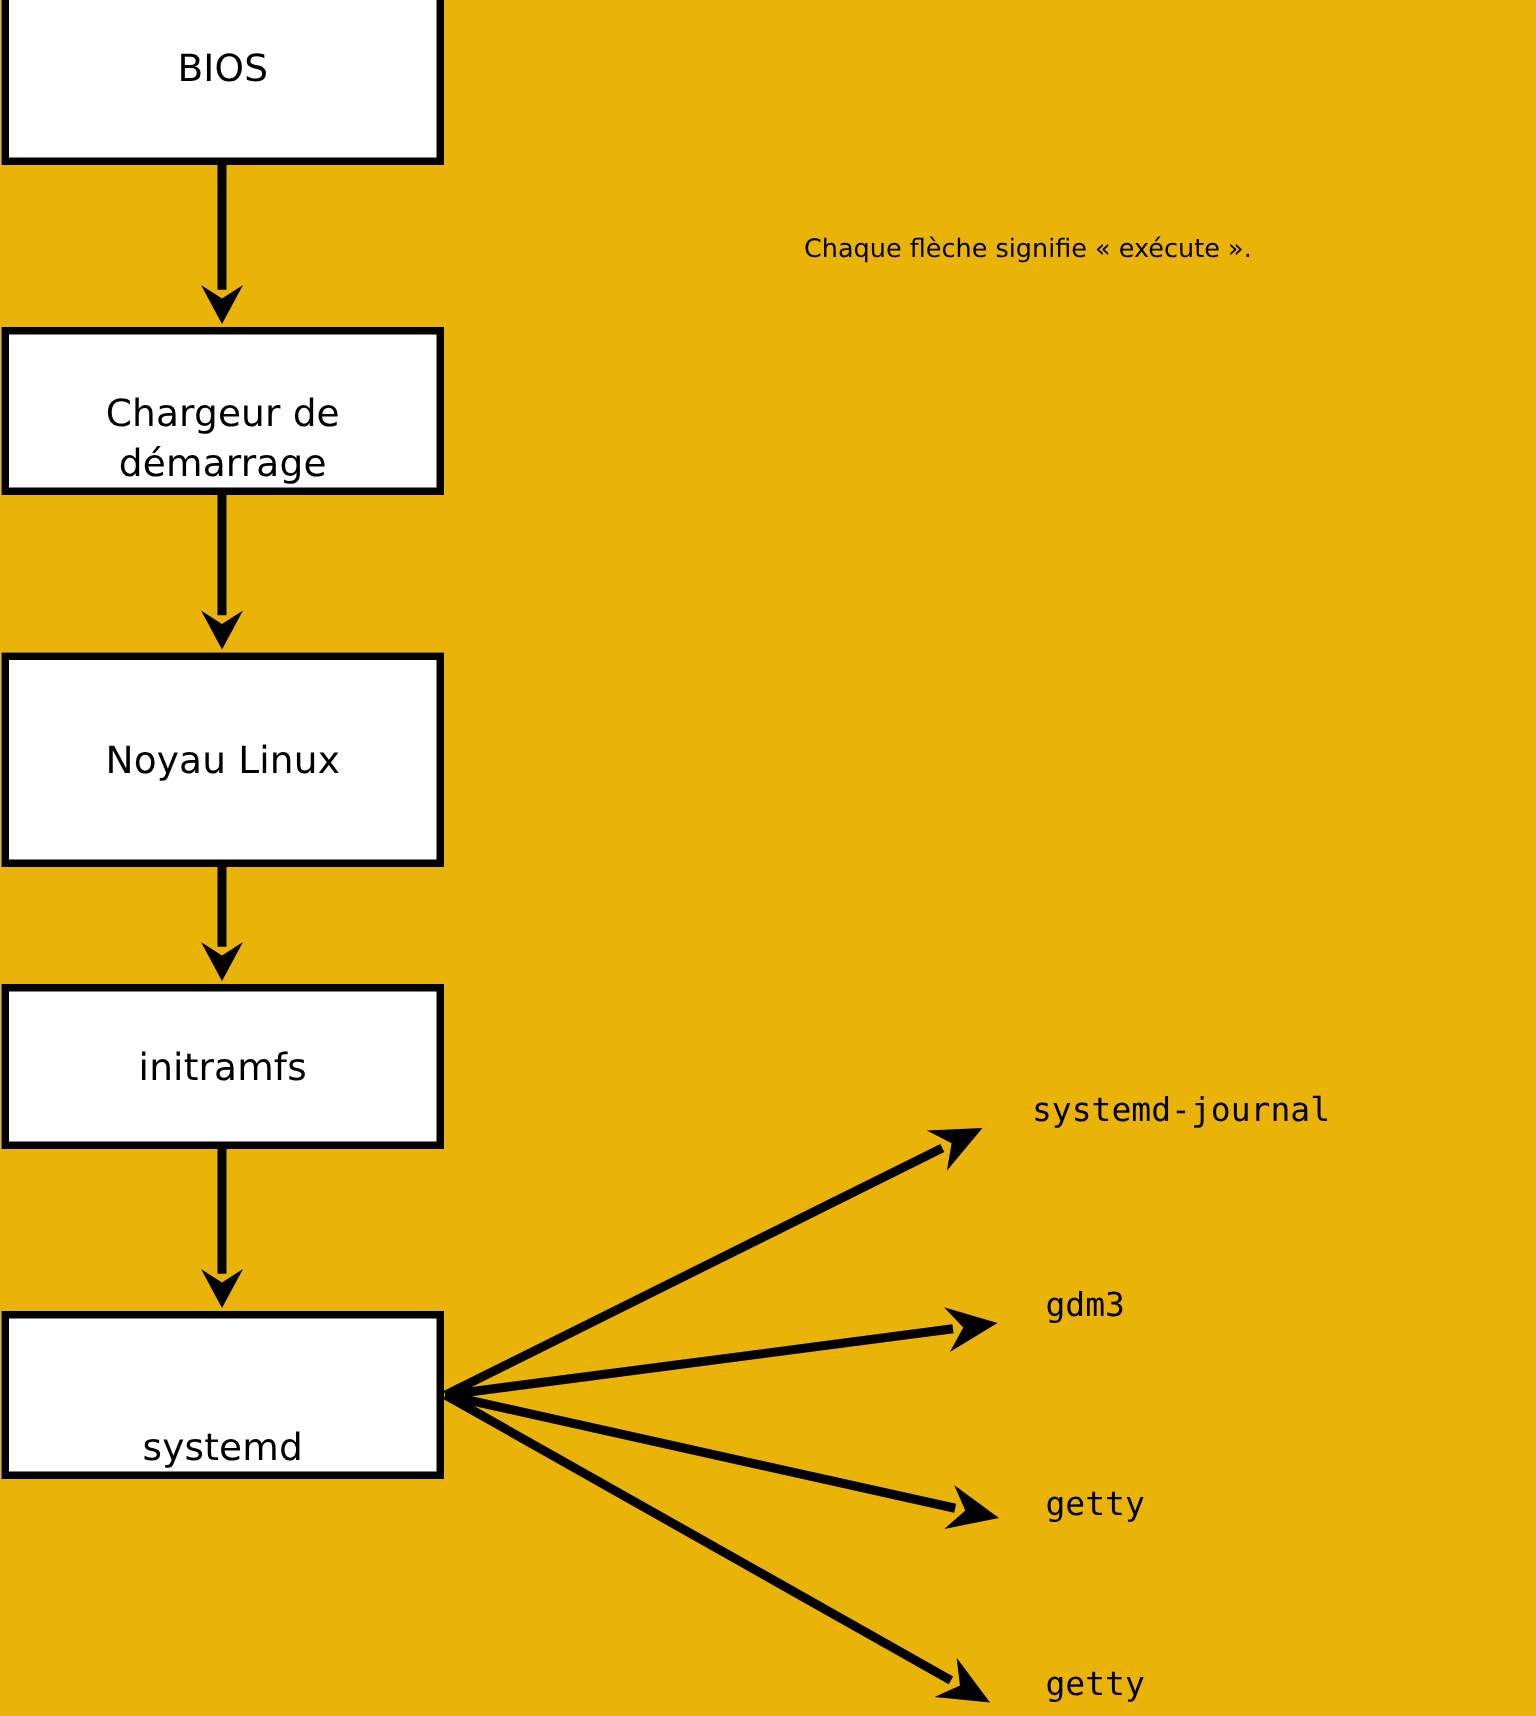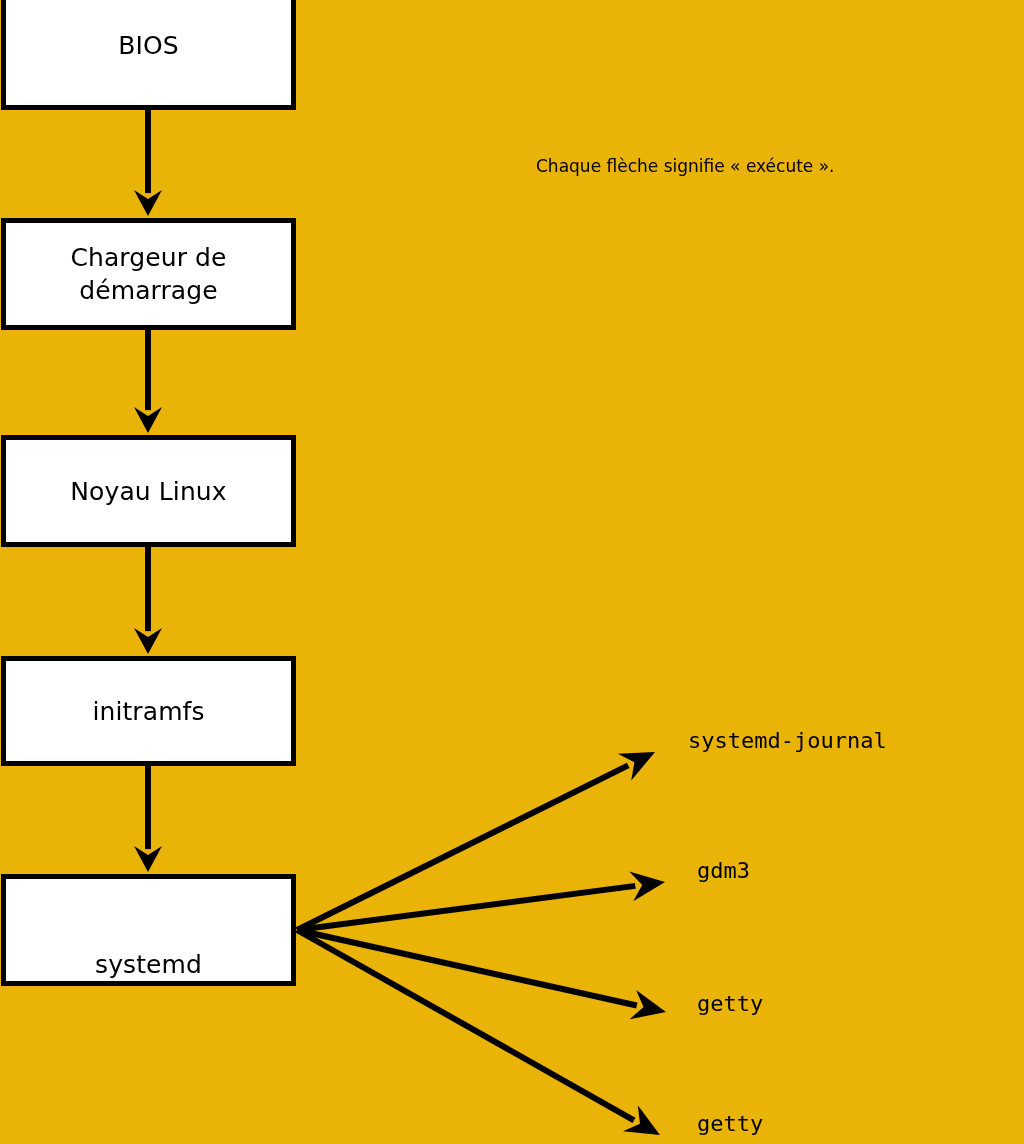--- a/index.html
+++ b/index.html
@@ -98,7 +98,7 @@
       <div class="node-box" style="left: 1px; top: -20px; width: 295px; height: 130px;">
         <div class="node-label">BIOS</div>
       </div>
-      <div class="node-box" style="left: 1px; top: 218px; width: 295px; height: 112px;">
+      <div class="node-box" style="left: 1px; top: 218px; width: 295px; height: 112px; align-items: flex-end;">
         <div class="node-label">Chargeur de
 démarrage</div>
       </div>

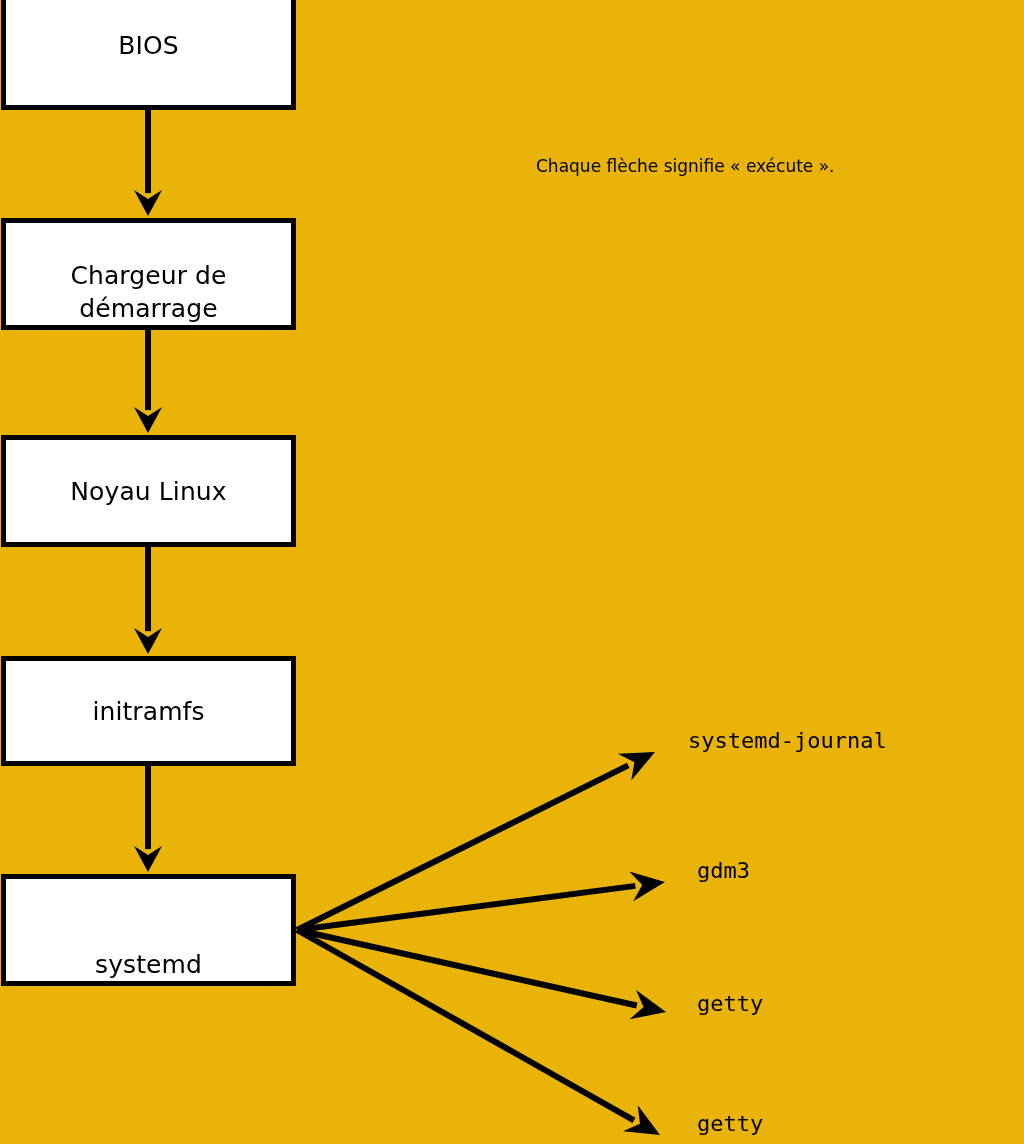--- a/index.html
+++ b/index.html
@@ -102,7 +102,7 @@
         <div class="node-label">Chargeur de
 démarrage</div>
       </div>
-      <div class="node-box" style="left: 1px; top: 435px; width: 295px; height: 112px;">
+      <div class="node-box" style="left: 1px; top: 435px; width: 295px; height: 143px;">
         <div class="node-label">Noyau Linux</div>
       </div>
       <div class="node-box" style="left: 1px; top: 656px; width: 295px; height: 110px;">

